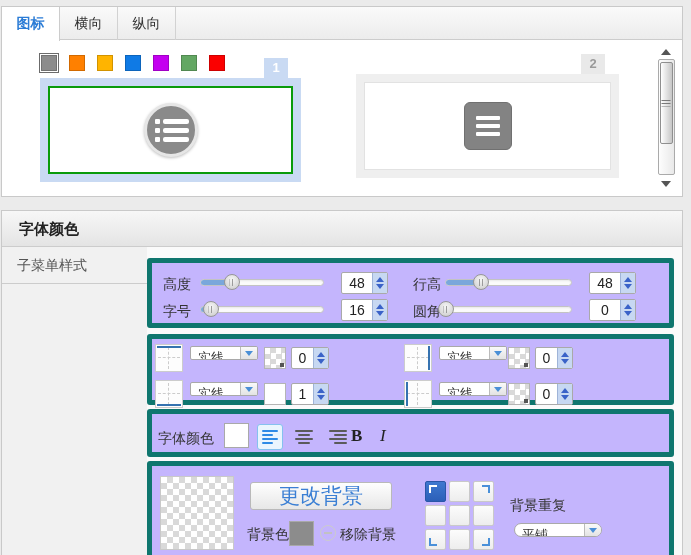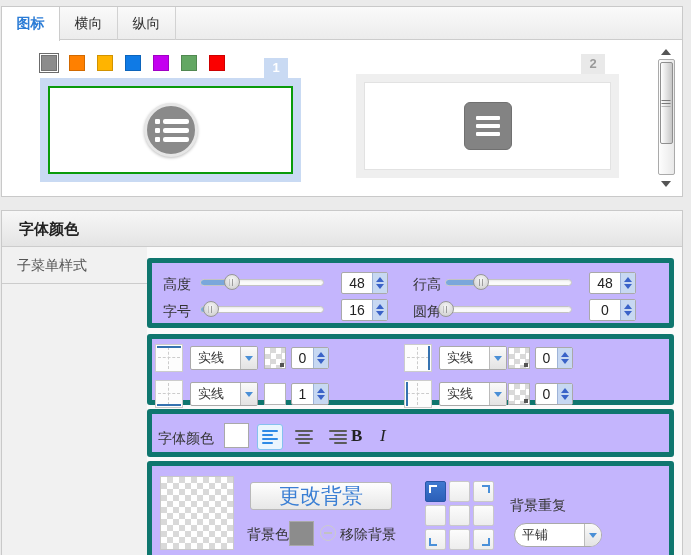--- a/index.html
+++ b/index.html
@@ -108,7 +108,7 @@
   .bedge.left { top:1px; bottom:1px; left:1px; width:2px; }
   .bedge.right { top:1px; bottom:1px; right:1px; width:2px; }
 
-  .dropdown { position:absolute; height:24px; border:1px solid #a9a9a9; border-radius:2px;
+  .dropdown { position:absolute; height:14px; border:1px solid #a9a9a9; border-radius:2px;
               background:#fff; display:flex; overflow:hidden; cursor:pointer; }
   .dd-text { flex:1; font-size:13px; color:#333; line-height:22px; padding-left:7px; }
   .dd-btn { width:17px; background:linear-gradient(#fafafa,#e3e3e3); border-left:1px solid #bbb;

